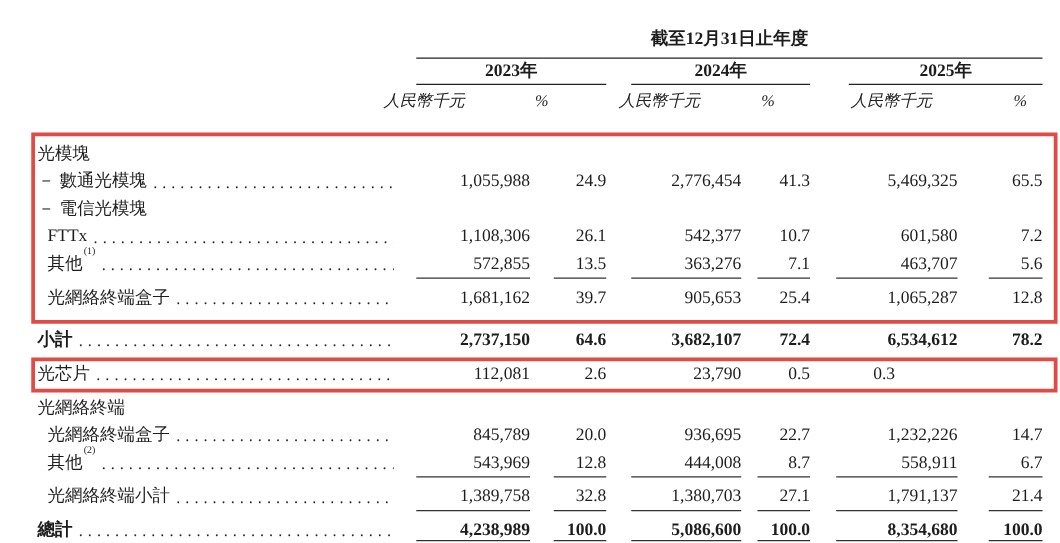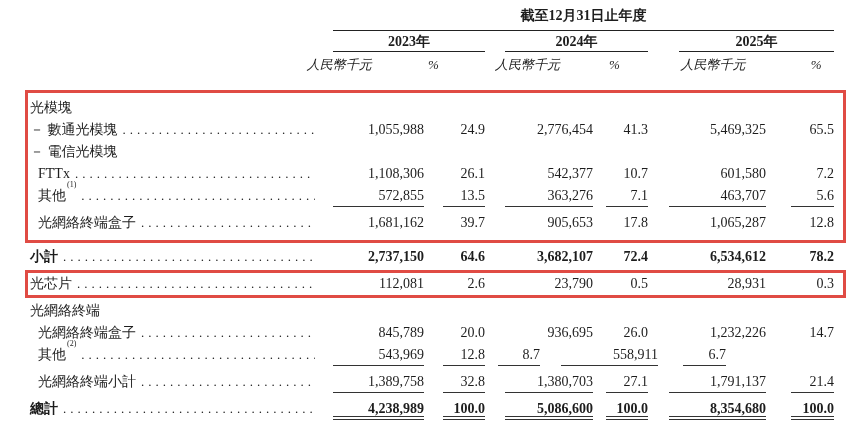--- a/index.html
+++ b/index.html
@@ -16,7 +16,7 @@
   
   .h-title{
     margin-left:303px;width:501px;
-    text-align:center;font-weight:bold;font-size:14px;line-height:16px;height:16px;
+    text-align:center;font-weight:bold;font-size:14px;line-height:16px;height:16px;margin-top:16px;
   }
   .h-rule{margin-left:303px;width:501px;border-top:1.5px solid #222;margin-top:6px;}
   .h-years{display:flex;margin-left:303px;width:501px;height:21px;}

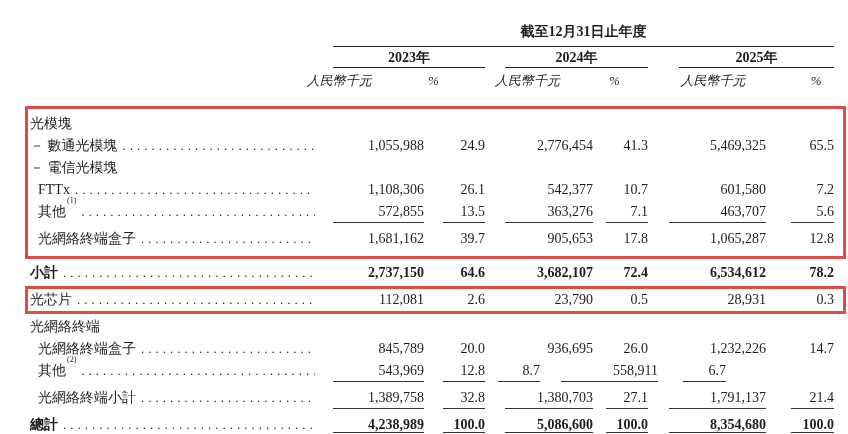--- a/index.html
+++ b/index.html
@@ -156,7 +156,7 @@
           <div class="cell num a23">1,681,162</div>
           <div class="cell num p23">39.7</div>
           <div class="cell num a24">905,653</div>
-          <div class="cell num p24">17.8</div>
+          <div class="cell num p24">25.4</div>
           <div class="cell num a25">1,065,287</div>
           <div class="cell num p25">12.8</div>
         </div>

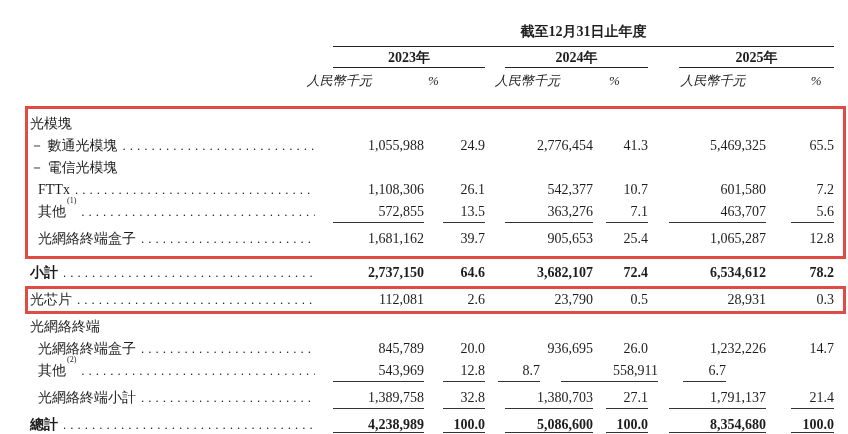--- a/index.html
+++ b/index.html
@@ -185,7 +185,6 @@
           <div class="cell num p23">2.6</div>
           <div class="cell num a24">23,790</div>
           <div class="cell num p24">0.5</div>
-          <div class="cell num a25">28,931</div>
           <div class="cell num p25">0.3</div>
         </div>
       </div>

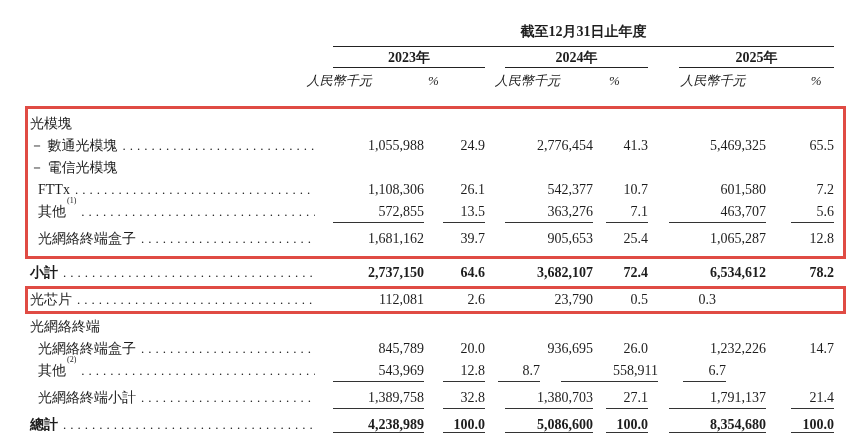--- a/index.html
+++ b/index.html
@@ -208,7 +208,7 @@
           <div class="cell num a23">845,789</div>
           <div class="cell num p23">20.0</div>
           <div class="cell num a24">936,695</div>
-          <div class="cell num p24">26.0</div>
+          <div class="cell num p24">22.7</div>
           <div class="cell num a25">1,232,226</div>
           <div class="cell num p25">14.7</div>
         </div>

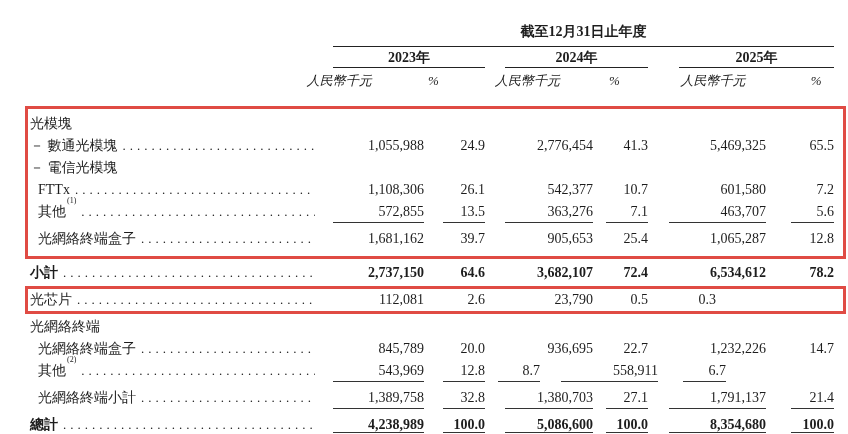--- a/index.html
+++ b/index.html
@@ -220,6 +220,7 @@
           </div>
           <div class="cell num a23 ul">543,969</div>
           <div class="cell num p23 ul">12.8</div>
+          <div class="cell num a24 ul">444,008</div>
           <div class="cell num p24 ul">8.7</div>
           <div class="cell num a25 ul">558,911</div>
           <div class="cell num p25 ul">6.7</div>

